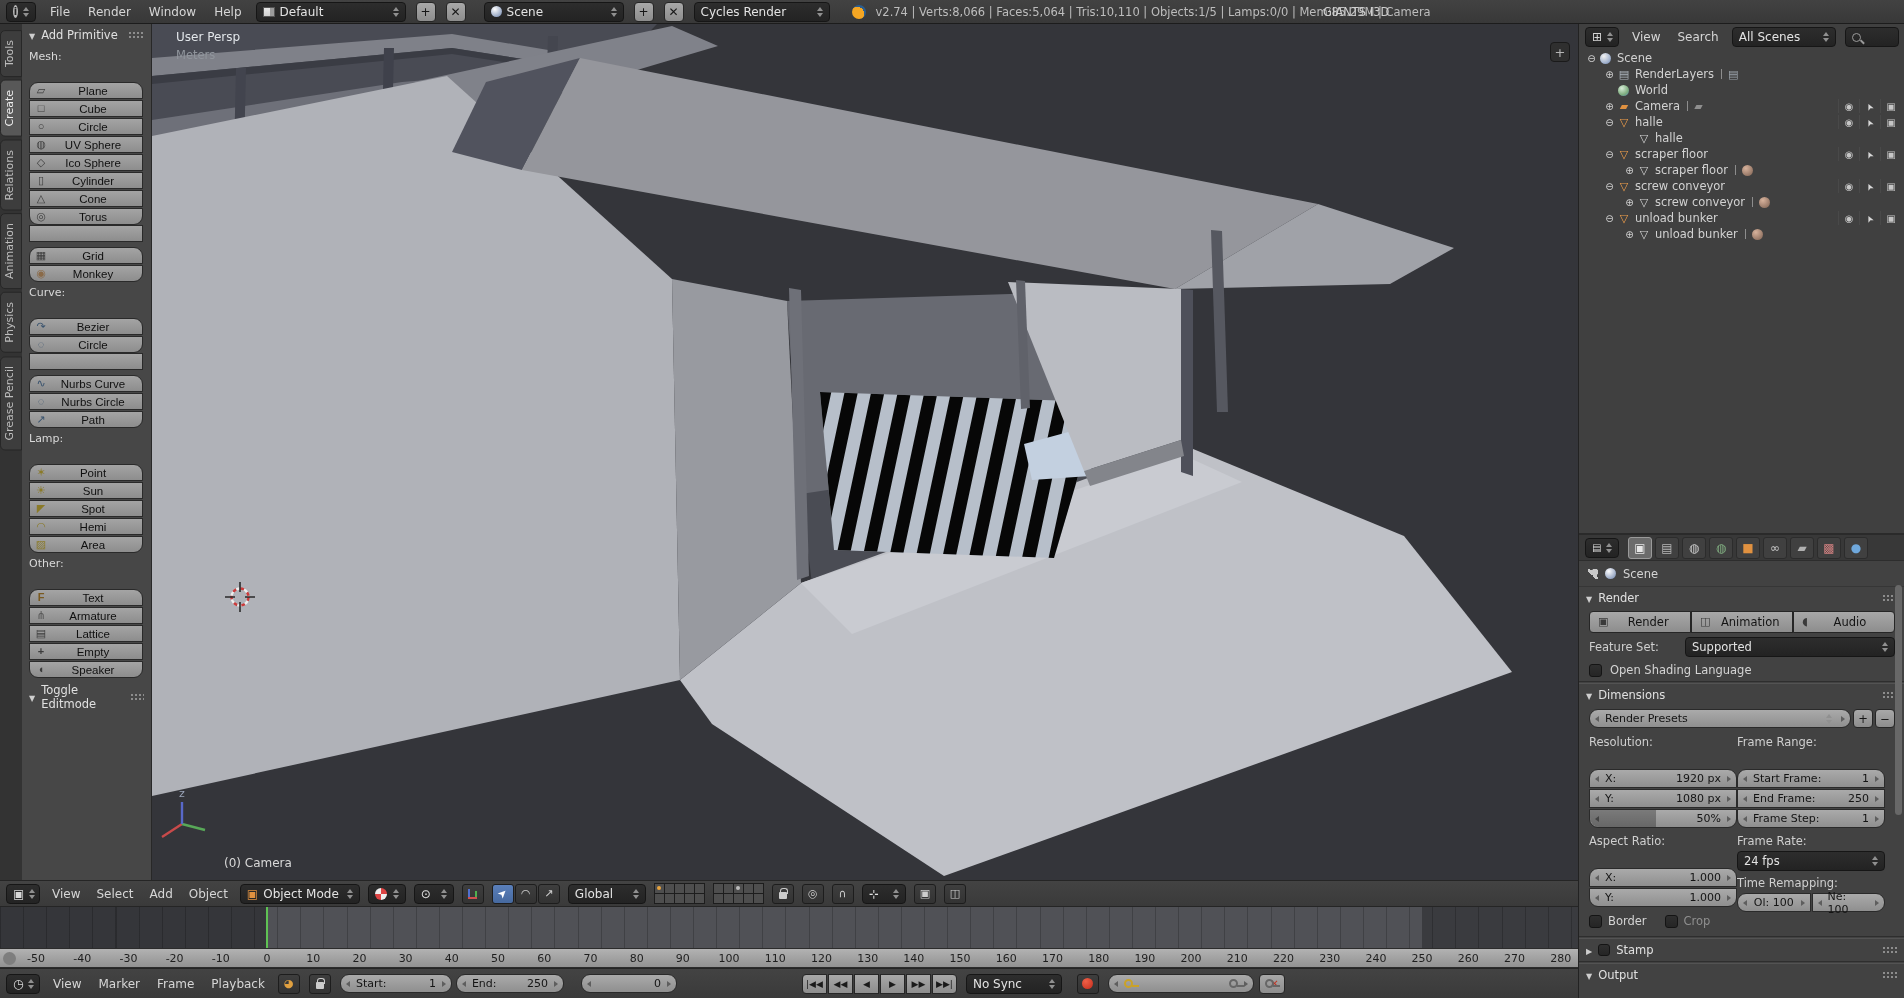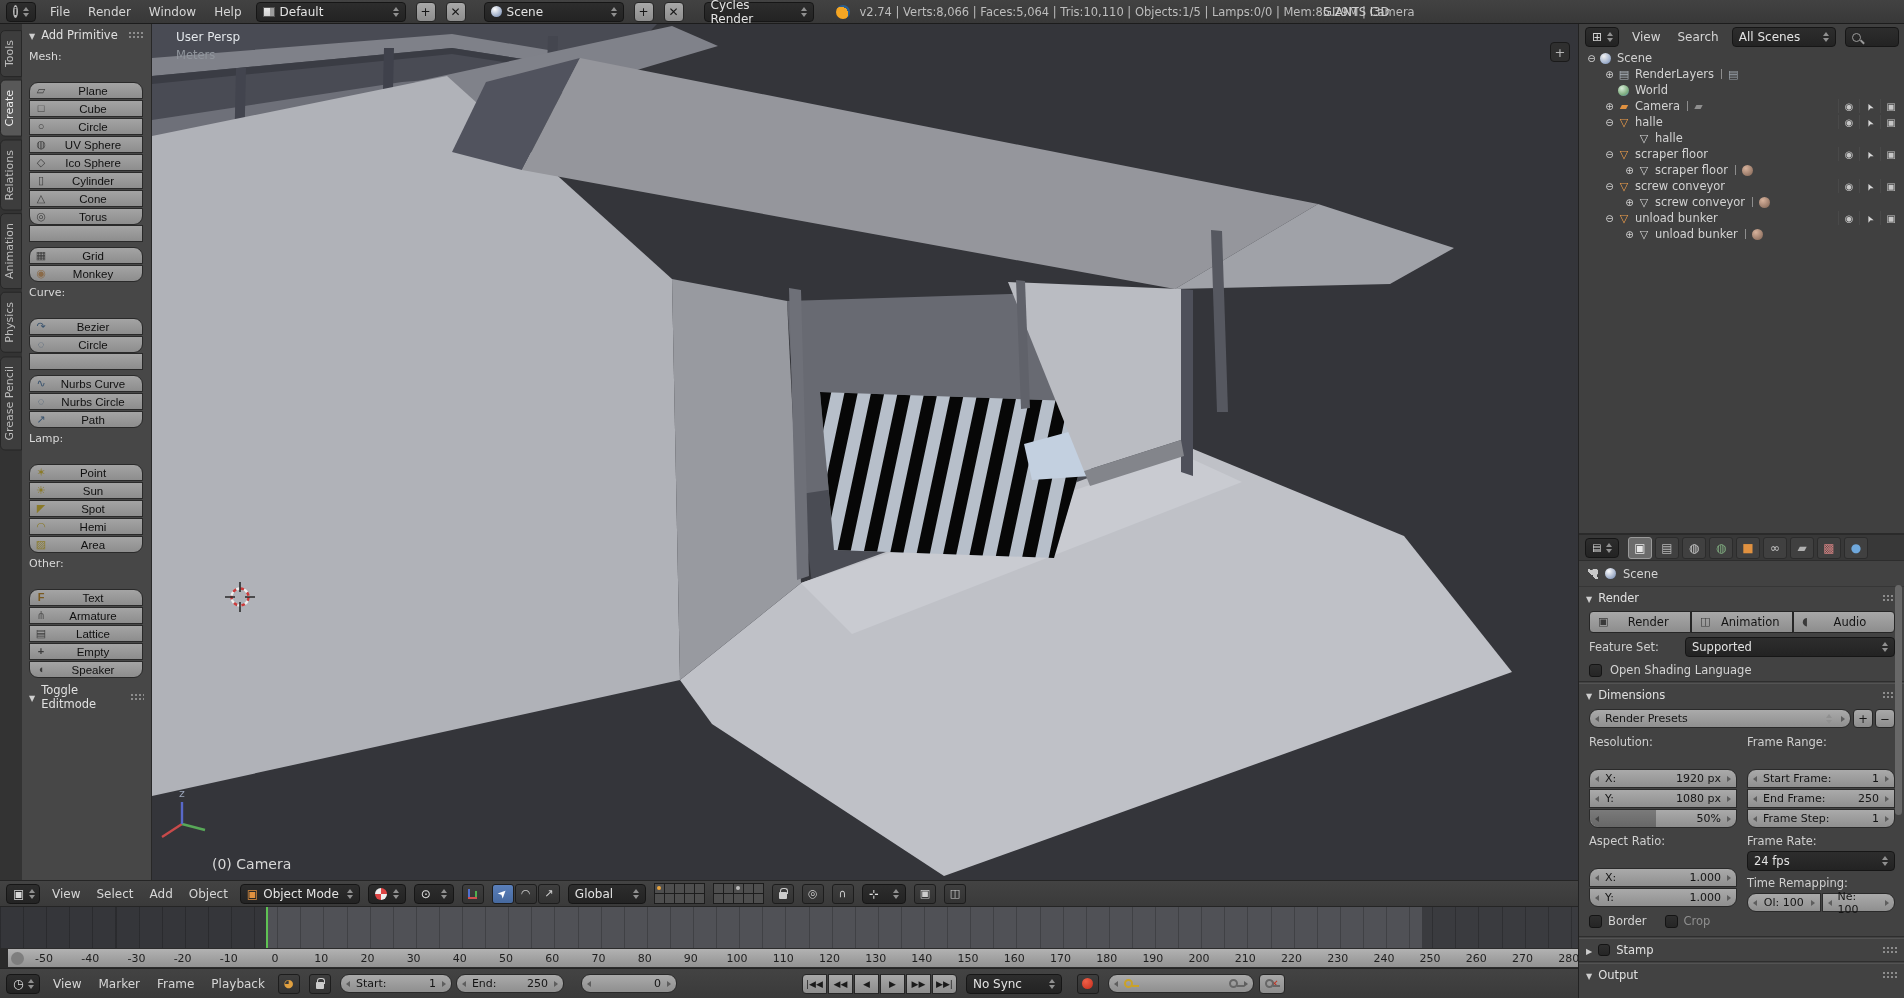--- a/index.html
+++ b/index.html
@@ -197,7 +197,7 @@
       </span>
     <span class="lbtn sq">+</span>
     <span class="lbtn sq">✕</span>
-    <span class="dd" style="width:110px;margin-left:10px">
+    <span class="dd" style="width:136px;">
         <span>Cycles Render</span>
         <span class="ddar"></span>
       </span>

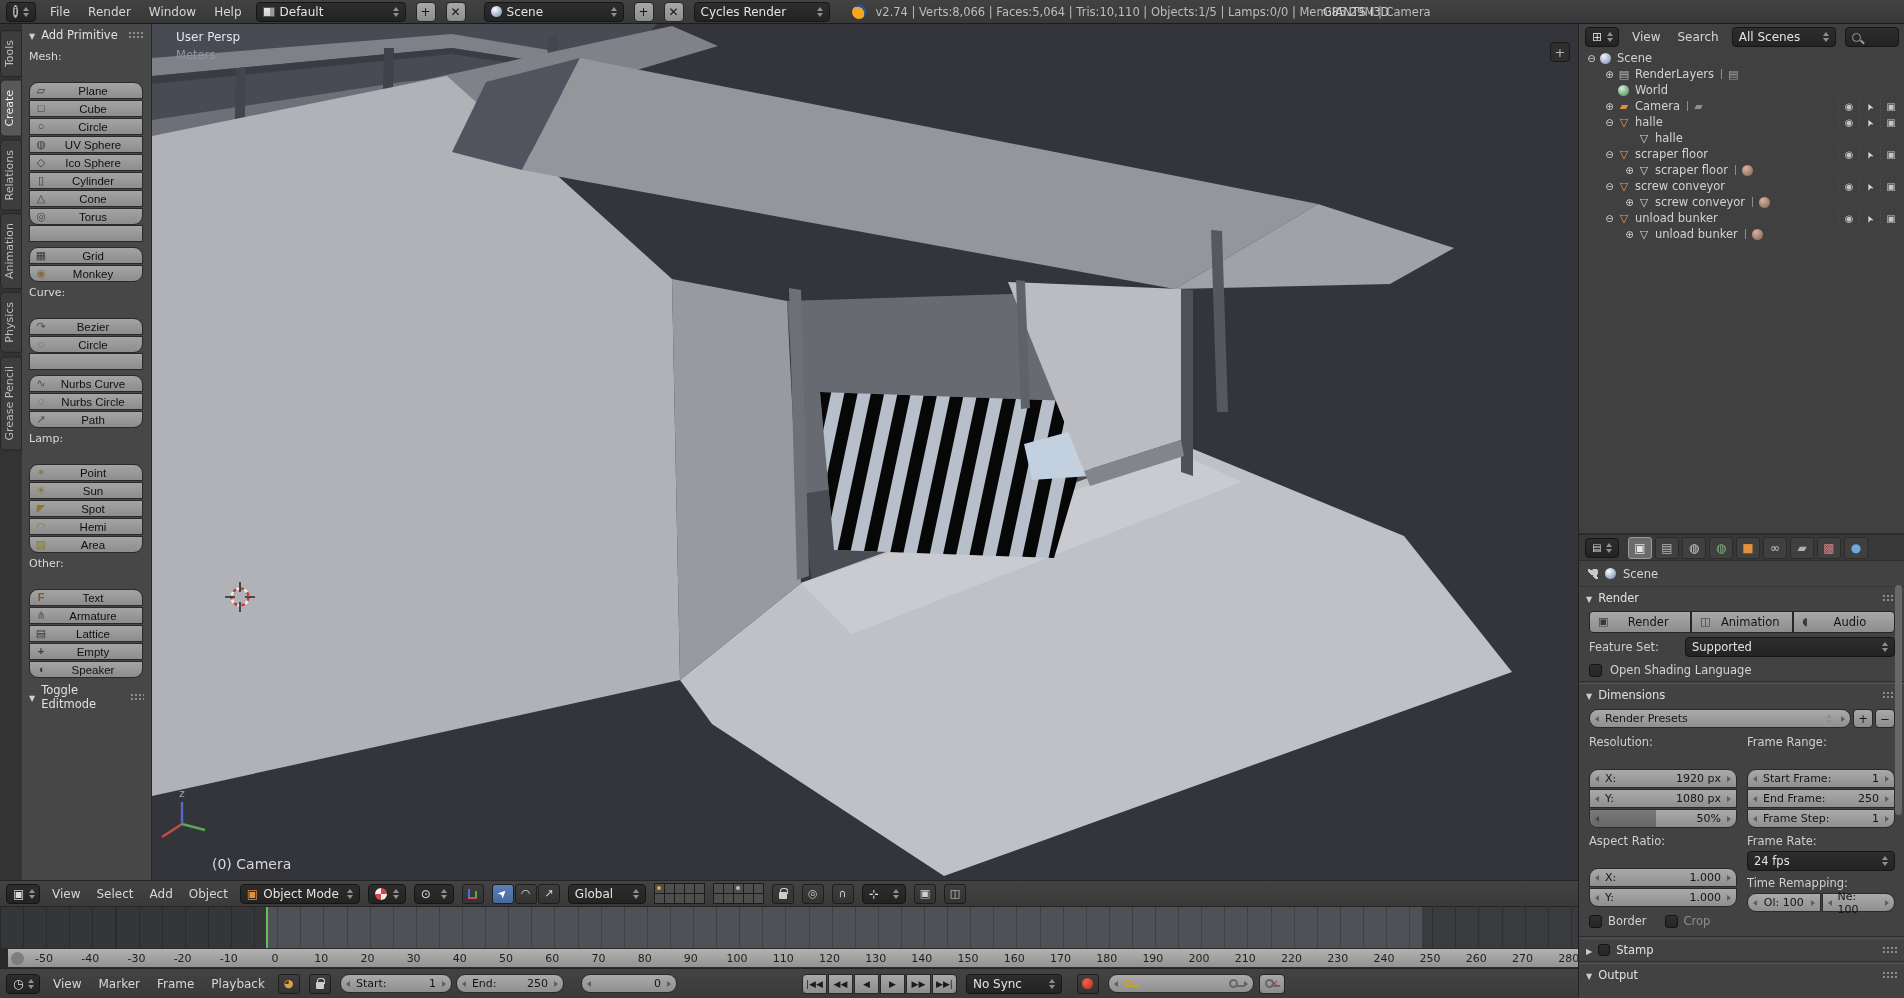--- a/index.html
+++ b/index.html
@@ -162,7 +162,7 @@
 .bigbtn{flex:1;height:22px;display:flex;align-items:center;gap:6px;padding:0 8px;background:linear-gradient(#a8a8a8,#8d8d8d);border:1px solid #262626;color:#141414;font-size:11.5px}
 .bigbtn .bl{flex:1;text-align:center}
 .bic{font-size:11px;color:#3a3a3a}
-.cols{display:flex;gap:10px;padding:4px 10px 2px}
+.cols{display:flex;padding:4px 10px 2px}
 .col{width:148px}
 .collbl{height:17px;color:#cfcfcf}
 .sliderfill{position:absolute;left:0;top:0;bottom:0;width:45%;background:rgba(0,0,0,.28);border-radius:0 0 0 9px}

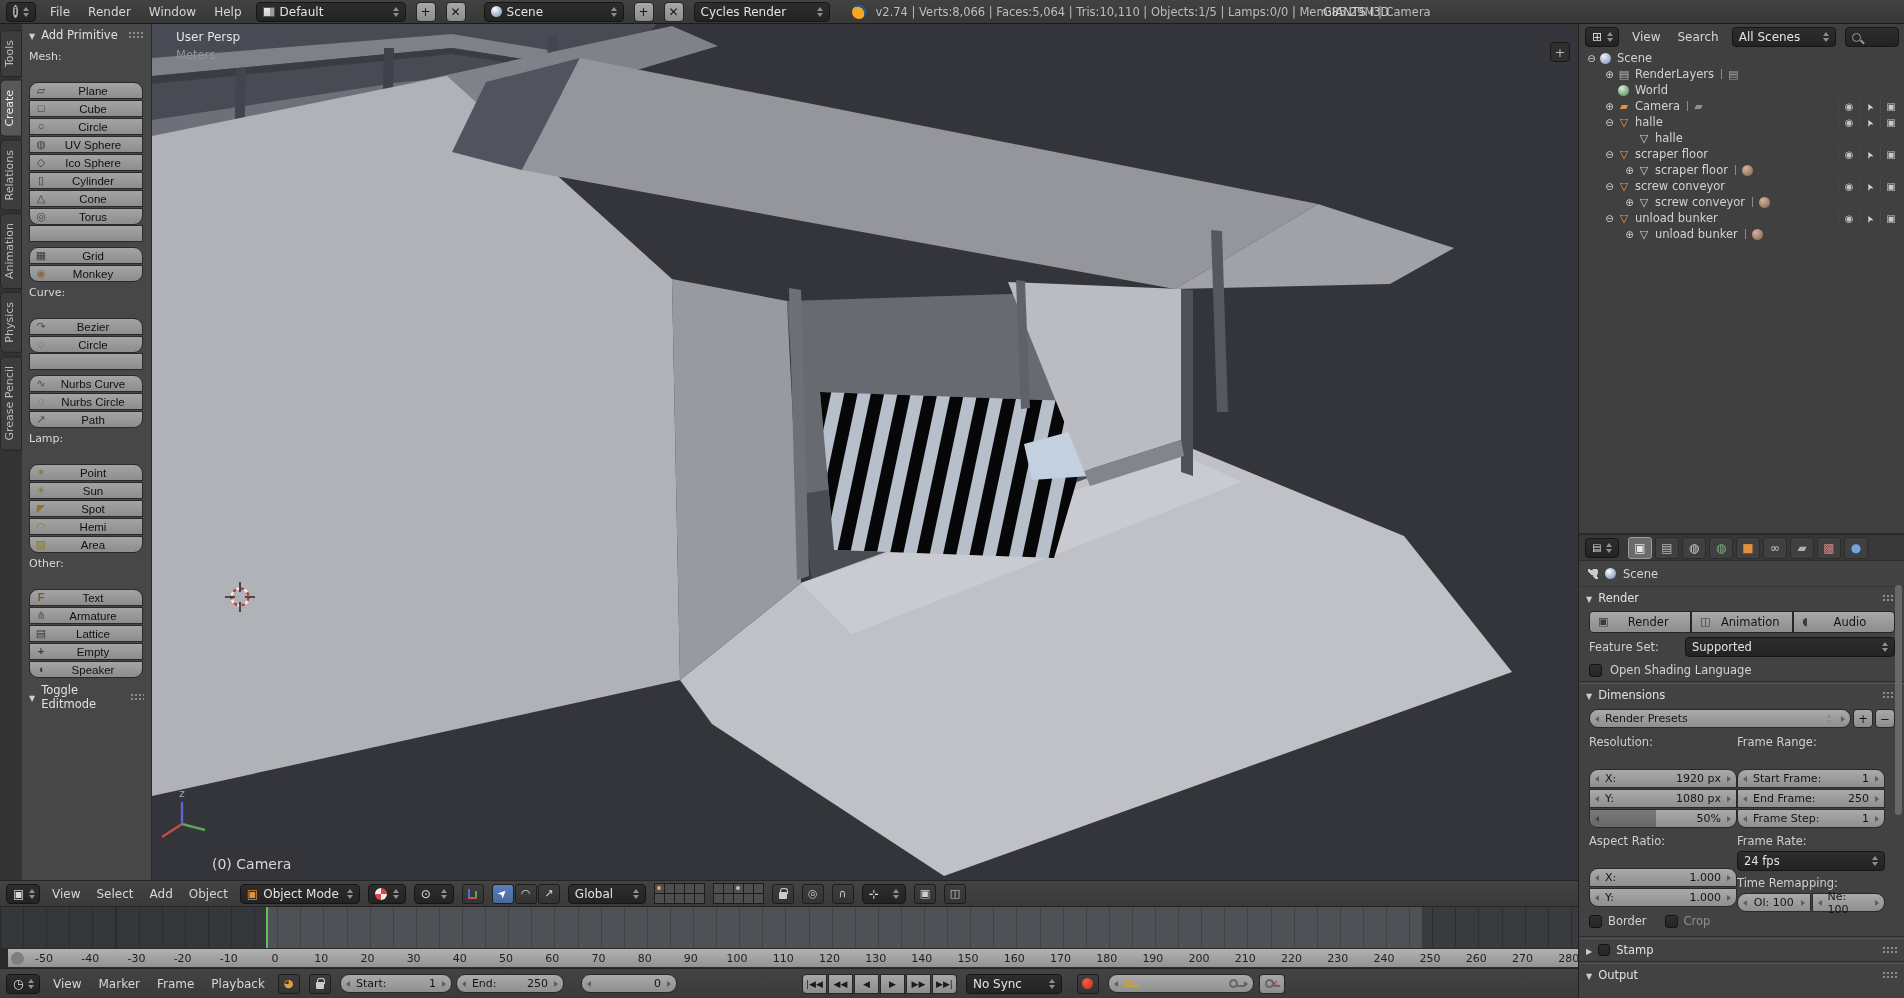--- a/index.html
+++ b/index.html
@@ -79,7 +79,7 @@
 #viewport{left:152px;top:24px;width:1426px;height:856px;background:#33343a;overflow:hidden}
 #vp-ol-persp{left:24px;top:6px;color:#e2e6ea;font-size:12px}
 #vp-ol-unit{left:24px;top:24px;color:#90959c;font-size:11.5px}
-#vp-cam{left:60px;top:832px;color:#d8d8d8;font-size:14px}
+#vp-cam{left:72px;top:832px;color:#d8d8d8;font-size:12px}
 #vp-plus{left:1398px;top:18px;width:20px;height:20px;background:#2f2f2f;border:1px solid #1a1a1a;border-radius:4px;color:#b5b5b5;display:flex;align-items:center;justify-content:center;font-size:13px}
 
 #vpheader{left:0;top:880px;width:1578px;height:27px;background:linear-gradient(#434343,#3a3a3a);border-top:1px solid #252525;border-bottom:1px solid #252525;display:flex;align-items:center;gap:8px;padding:0 6px}

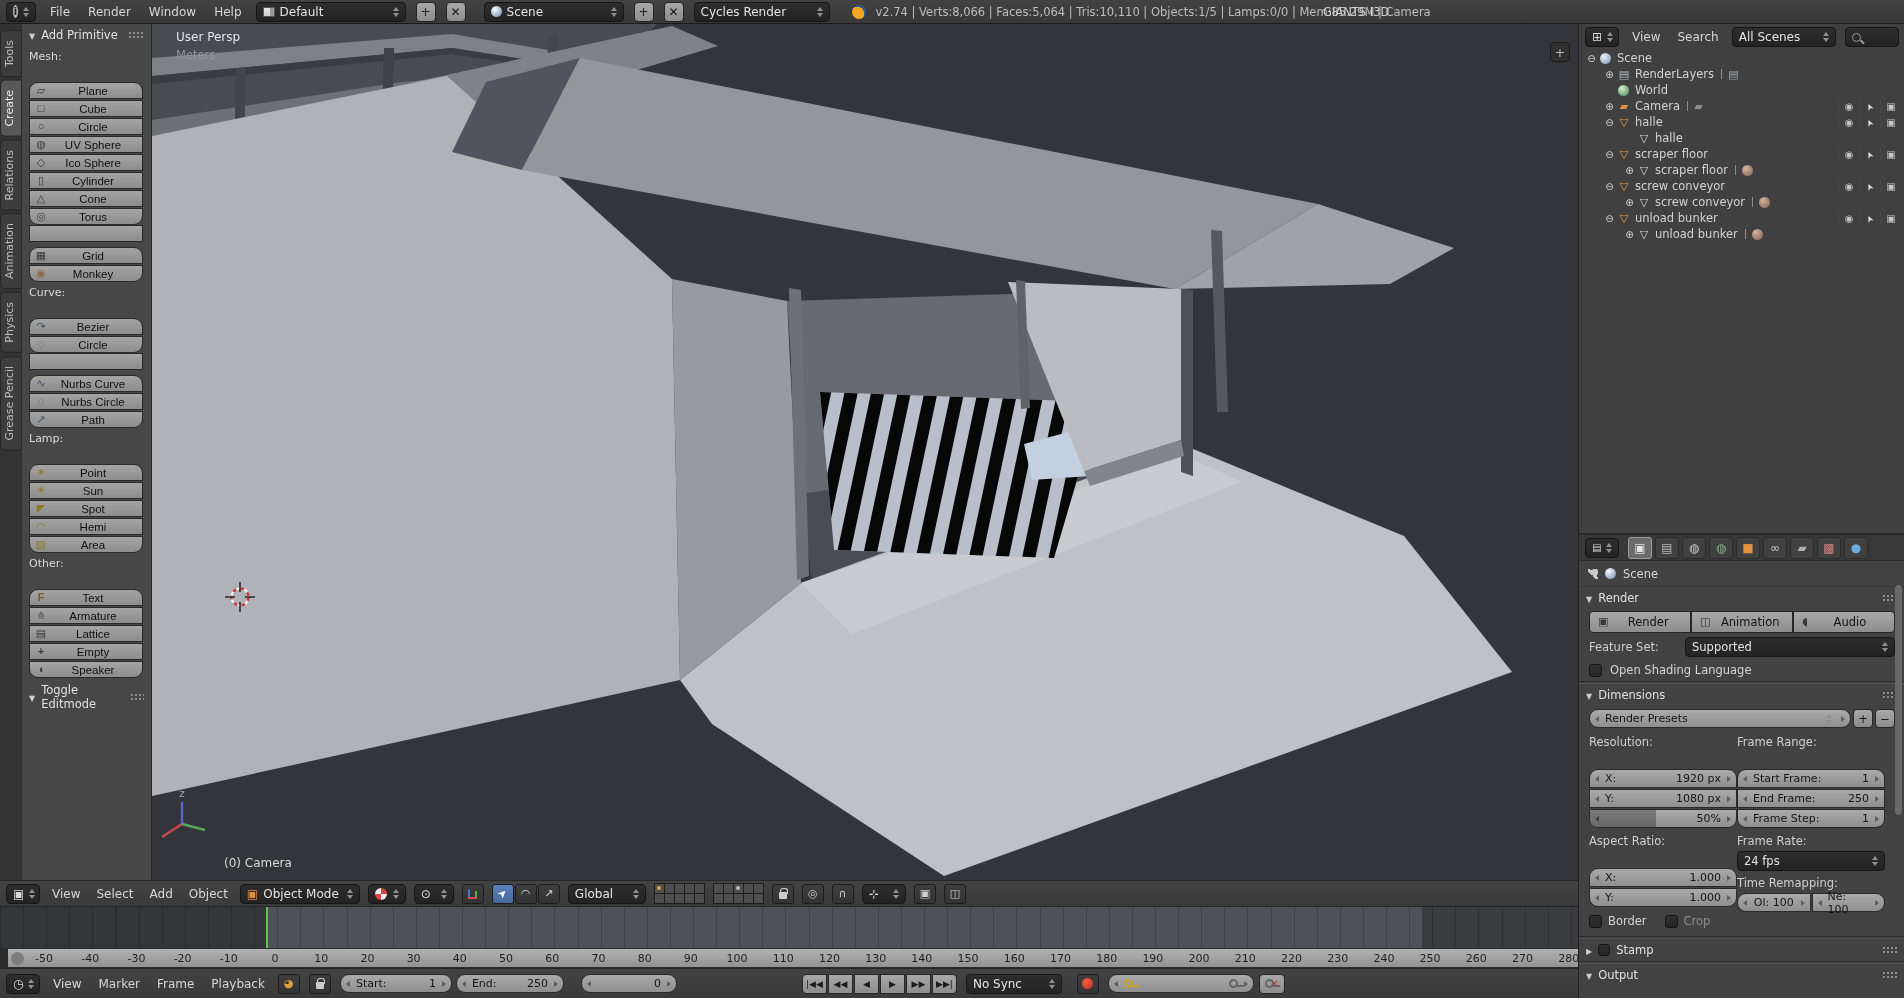--- a/index.html
+++ b/index.html
@@ -100,7 +100,7 @@
 .tl-post{position:absolute;left:1422px;top:0;width:156px;height:41px;background:#3a3b3f}
 .tl-grid{position:absolute;inset:0;background:repeating-linear-gradient(90deg,rgba(0,0,0,.20) 0 1px,transparent 1px 23.1px)}
 #tl-marker{left:266px;top:907px;width:2px;height:43px;background:#5fc254}
-#tl-ruler{left:8px;top:948px;width:1578px;height:20px;background:linear-gradient(#b2b2b2,#929292);border-top:1px solid #2c2c2c;border-bottom:1px solid #2c2c2c}
+#tl-ruler{left:0;top:948px;width:1578px;height:20px;background:linear-gradient(#b2b2b2,#929292);border-top:1px solid #2c2c2c;border-bottom:1px solid #2c2c2c}
 #tl-ruler .cap{position:absolute;left:3px;top:3px;width:13px;height:13px;border-radius:50%;background:#7e7e7e}
 #rl-wrap{position:absolute;left:21px;top:0;width:1555px;height:20px;display:flex;justify-content:space-between}
 .rl{width:30px;text-align:center;color:#1e1e1e;font-size:11px;line-height:19px}

